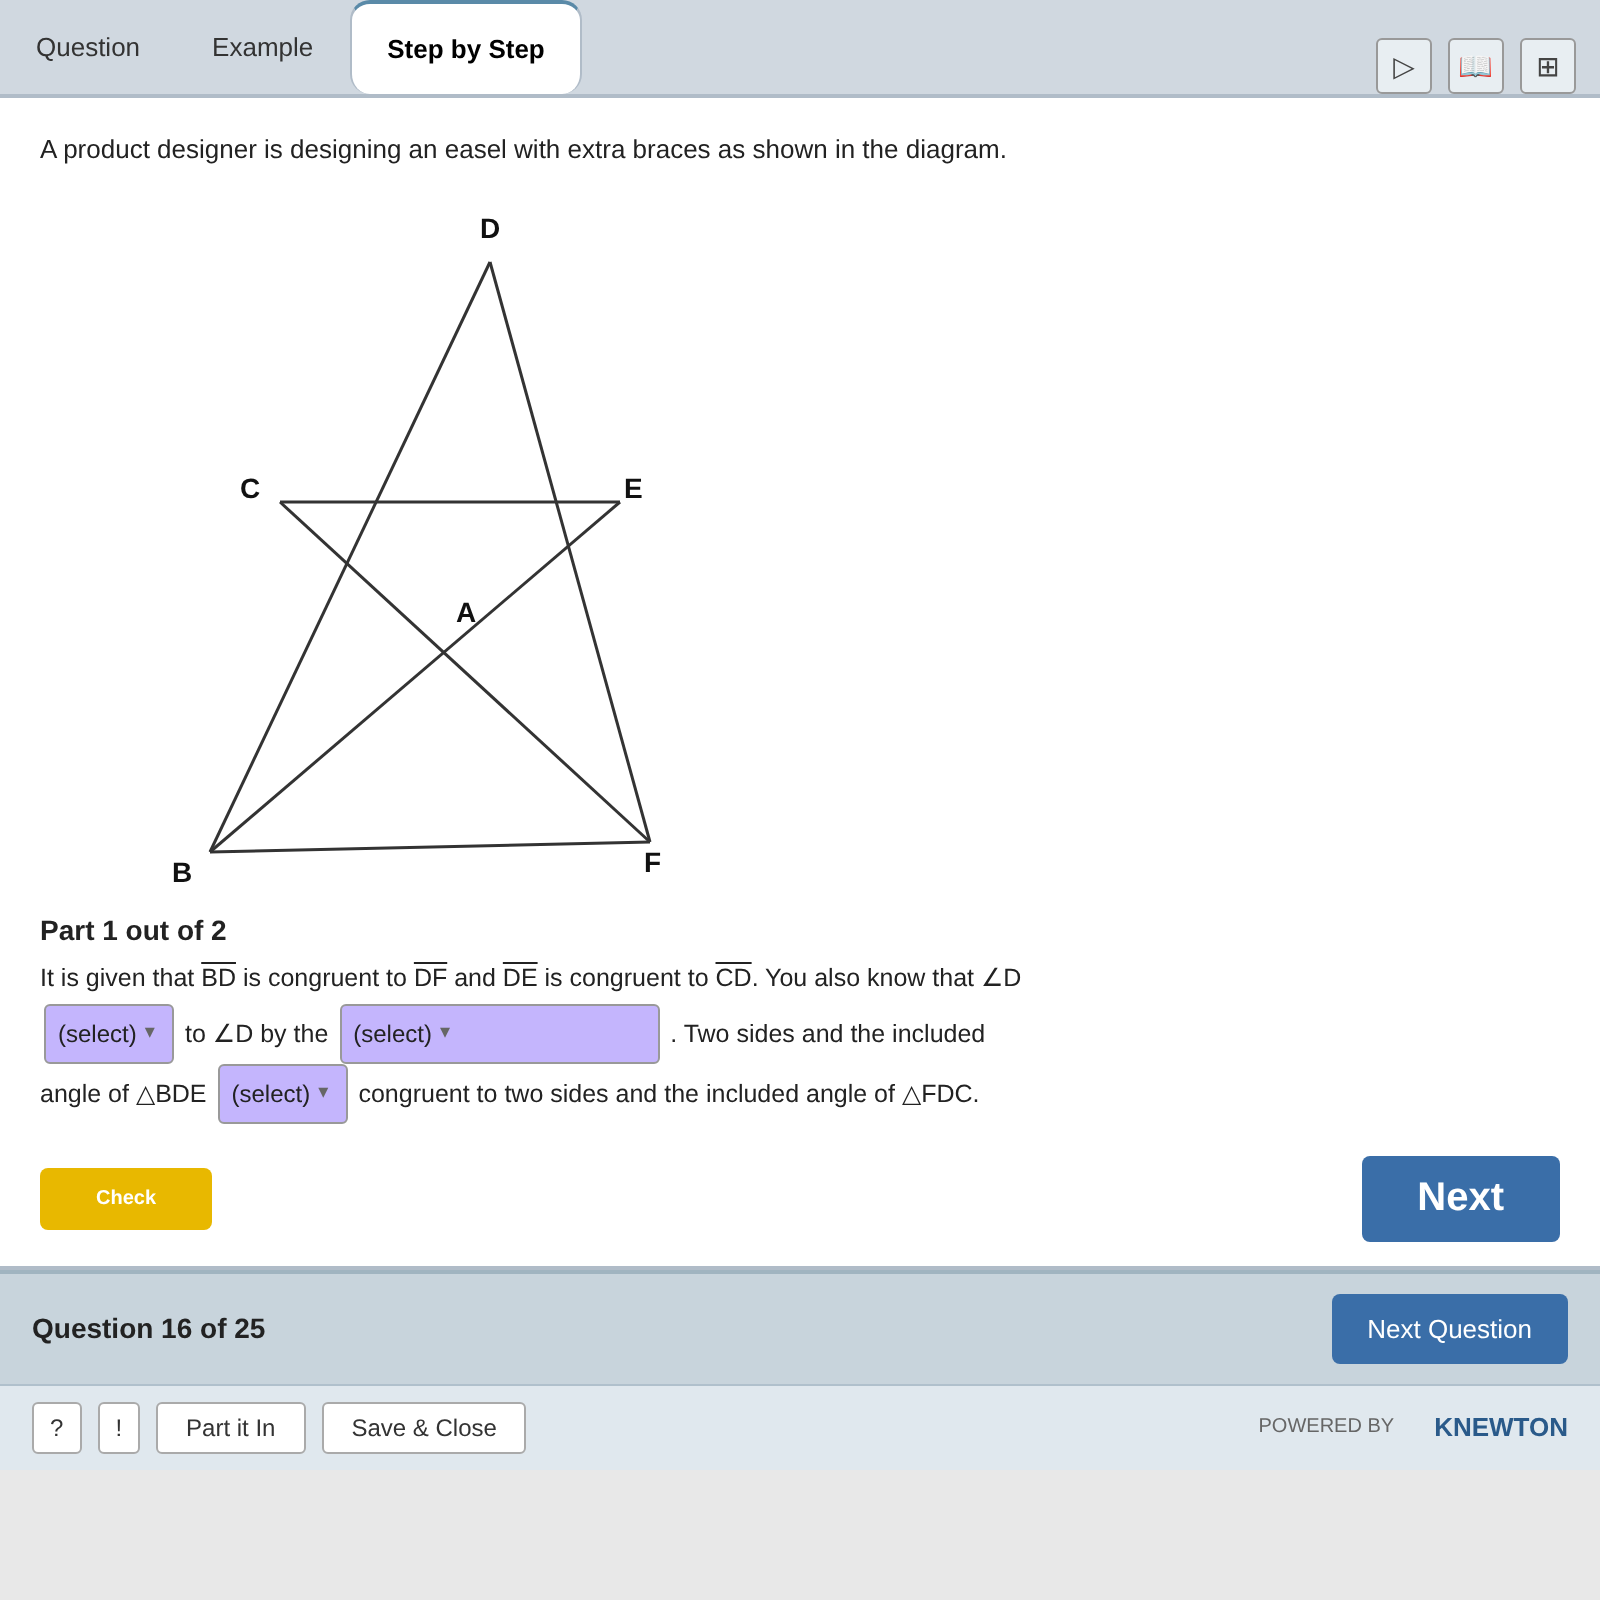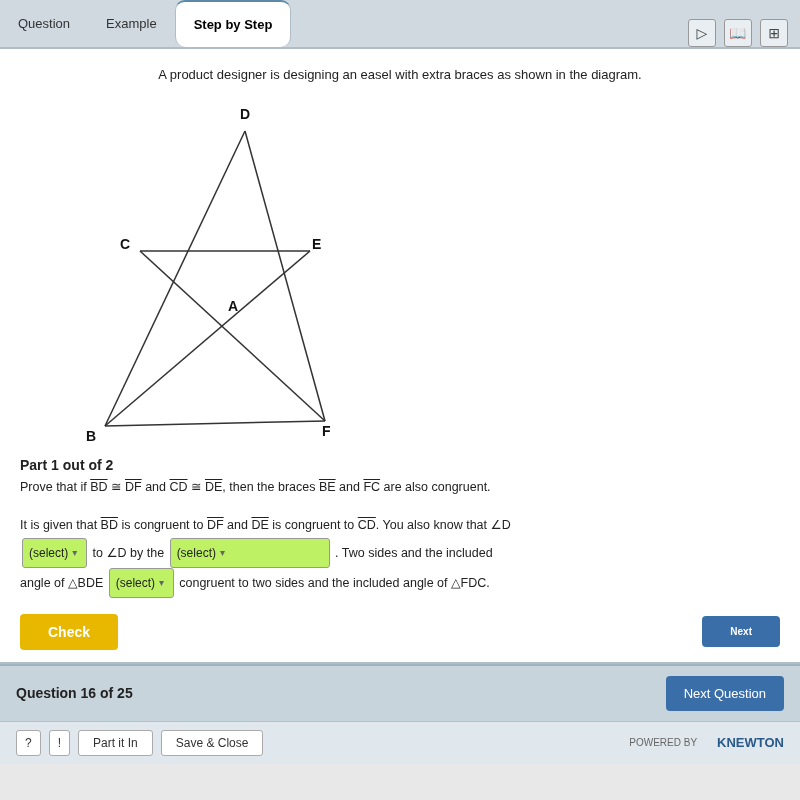--- a/index.html
+++ b/index.html
@@ -72,7 +72,6 @@
       color: #222;
       margin-bottom: 16px;
       line-height: 1.5;
-      text-align: center;
     }
 
     

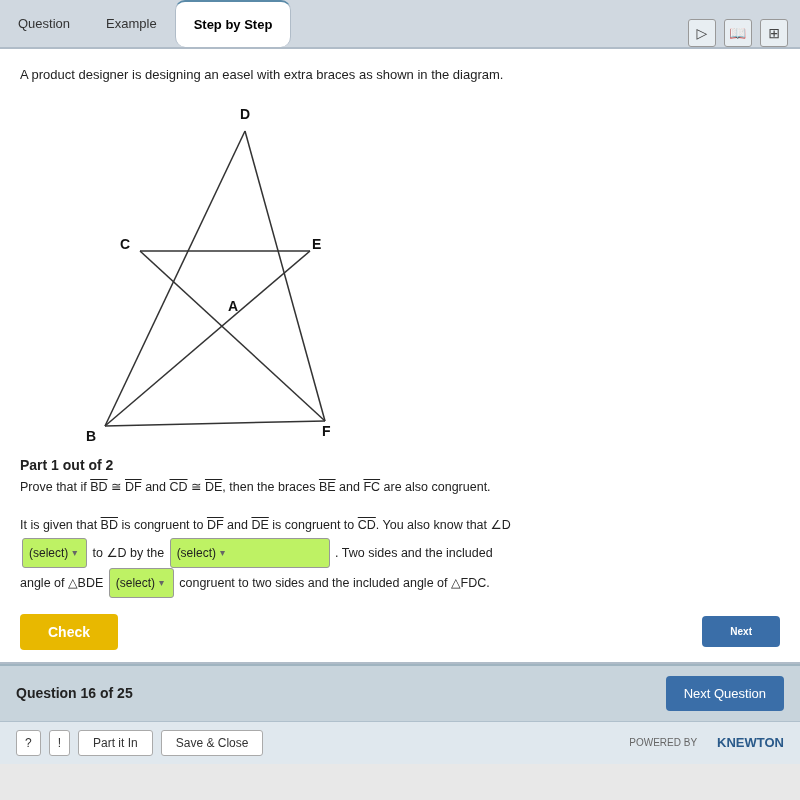--- a/index.html
+++ b/index.html
@@ -280,9 +280,6 @@
     <span>Part 1 out of 2</span>
   </div>
 
-  <div class="prove-text">
-    Prove that if <span class="overline">BD</span> ≅ <span class="overline">DF</span> and <span class="overline">CD</span> ≅ <span class="overline">DE</span>, then the braces <span class="overline">BE</span> and <span class="overline">FC</span> are also congruent.
-  </div>
 
   <div class="given-block">
     <span>It is given that <span class="overline">BD</span> is congruent to <span class="overline">DF</span> and <span class="overline">DE</span> is congruent to <span class="overline">CD</span>. You also know that ∠D</span>

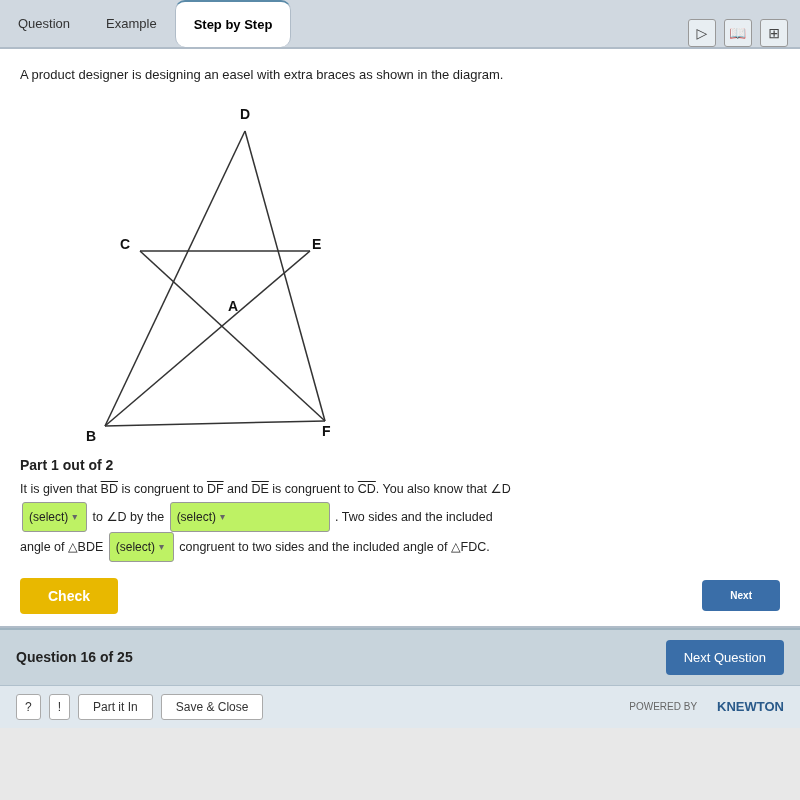--- a/index.html
+++ b/index.html
@@ -110,7 +110,7 @@
       display: inline-flex;
       align-items: center;
       border: 1px solid #999;
-      background: #bef264;
+      background: #c4b5fd;
       padding: 2px 6px;
       border-radius: 3px;
       margin: 0 2px;

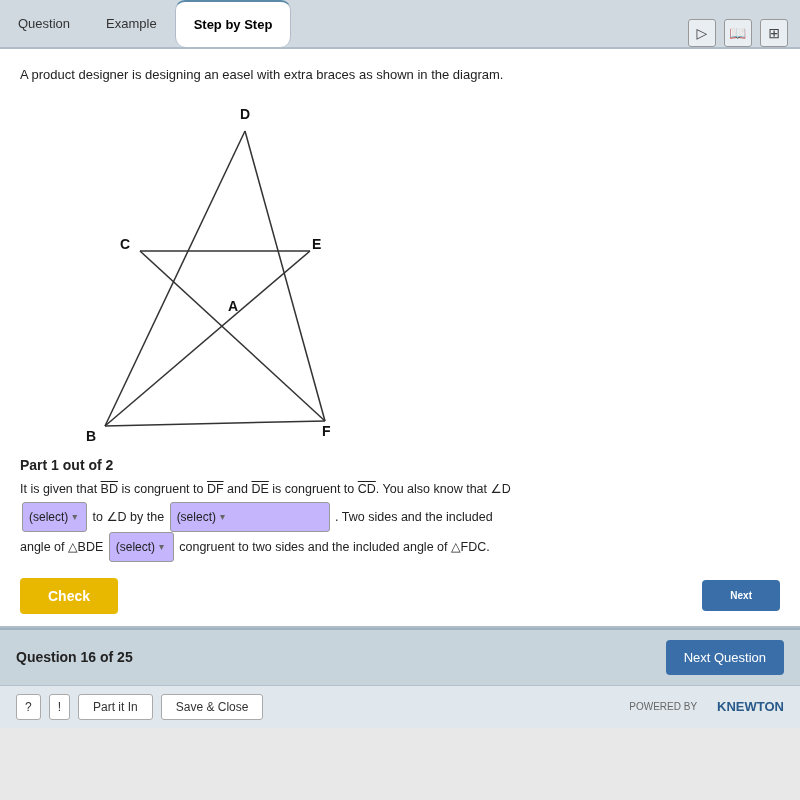--- a/index.html
+++ b/index.html
@@ -142,7 +142,7 @@
       color: #fff;
       border: none;
       padding: 10px 28px;
-      font-size: 14px;
+      font-size: 10px;
       font-weight: bold;
       border-radius: 4px;
       cursor: pointer;

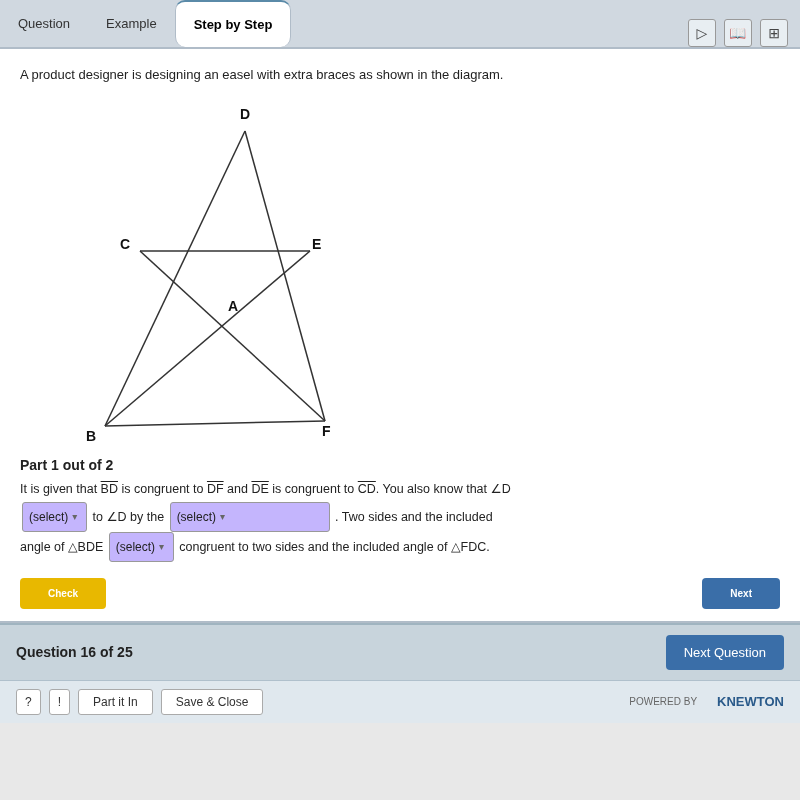--- a/index.html
+++ b/index.html
@@ -152,7 +152,7 @@
       color: #fff;
       border: none;
       padding: 10px 28px;
-      font-size: 10px;
+      font-size: 20px;
       font-weight: bold;
       border-radius: 4px;
       cursor: pointer;

